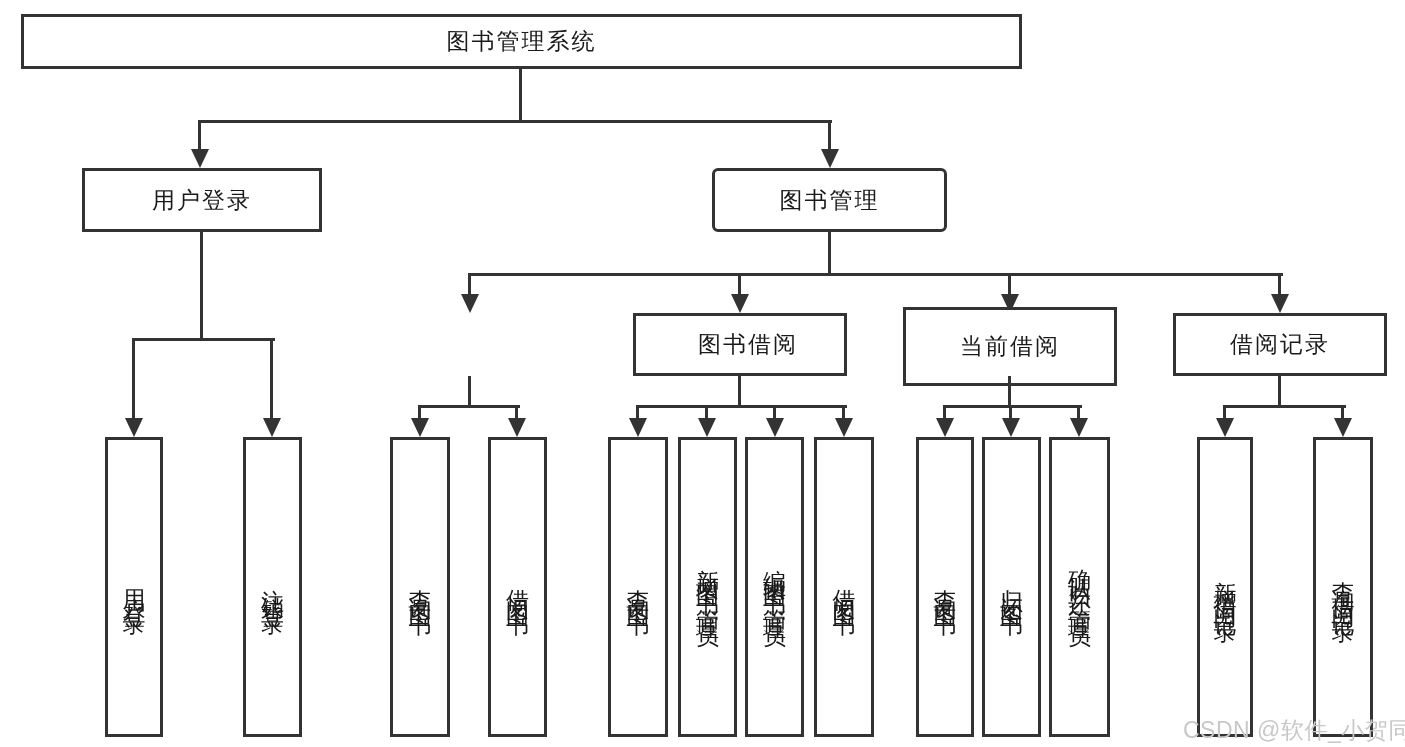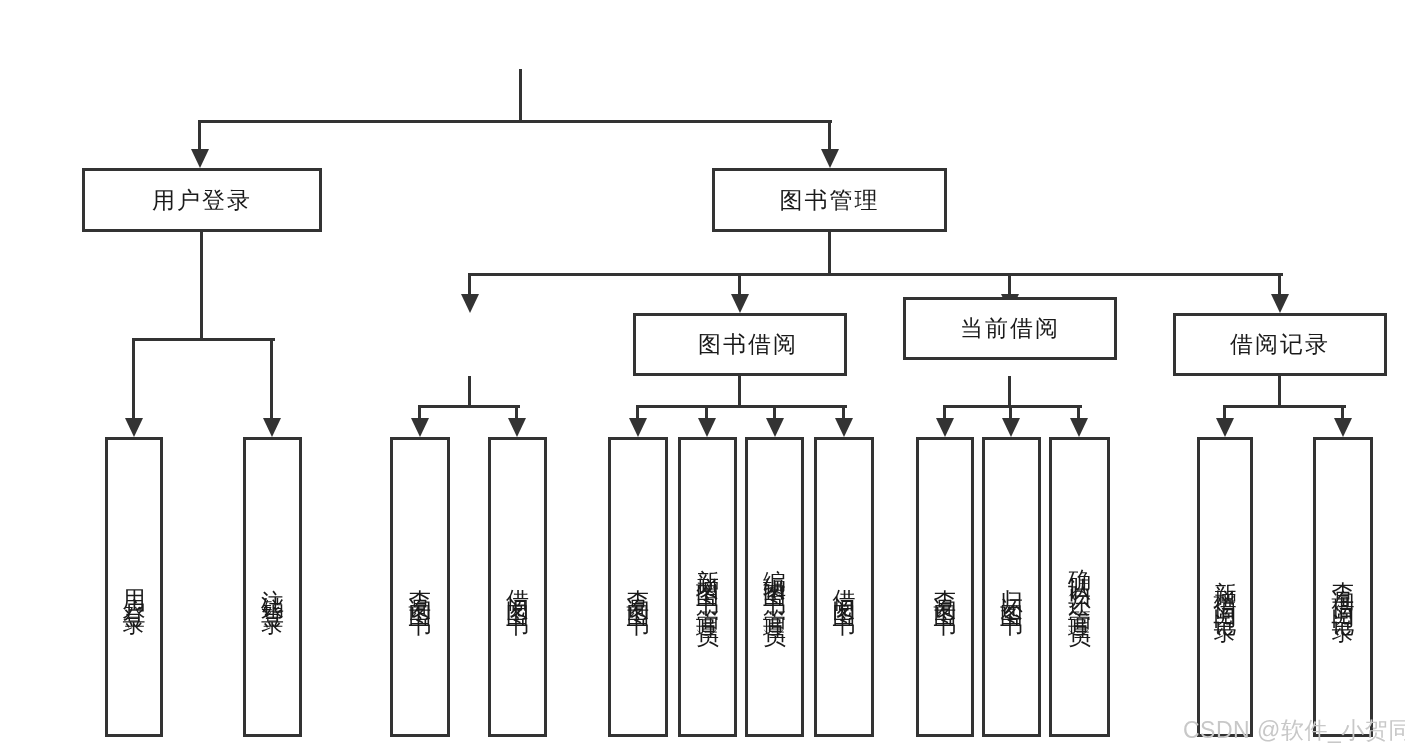--- a/index.html
+++ b/index.html
@@ -64,6 +64,9 @@
 
 <div class="canvas">
 
+  <div class="box hbox" style="left:21px; top:14px; width:1001px; height:55px;">
+    <span>图书管理系统</span>
+  </div>
 
   <div class="line" style="left:519px; top:69px; width:3px; height:51px;"></div>
   <div class="line" style="left:198px; top:120px; width:634px; height:3px;"></div>

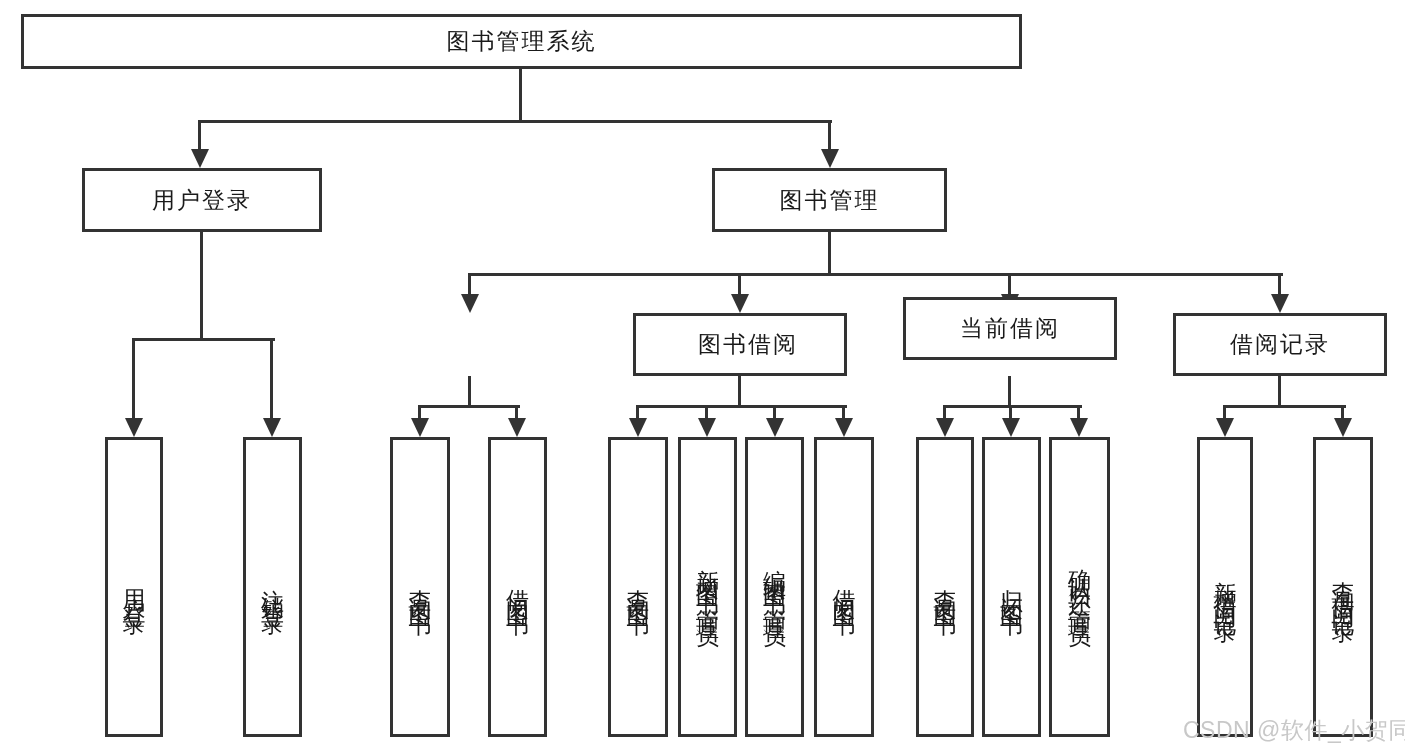--- a/index.html
+++ b/index.html
@@ -78,7 +78,7 @@
   <div class="box hbox" style="left:82px; top:168px; width:240px; height:64px;">
     <span>用户登录</span>
   </div>
-  <div class="box hbox" style="left:712px; top:168px; width:235px; height:64px;">
+  <div class="box hbox" style="left:712px; top:168px; width:235px; height:64px;border-radius:6px;">
     <span>图书管理</span>
   </div>
 

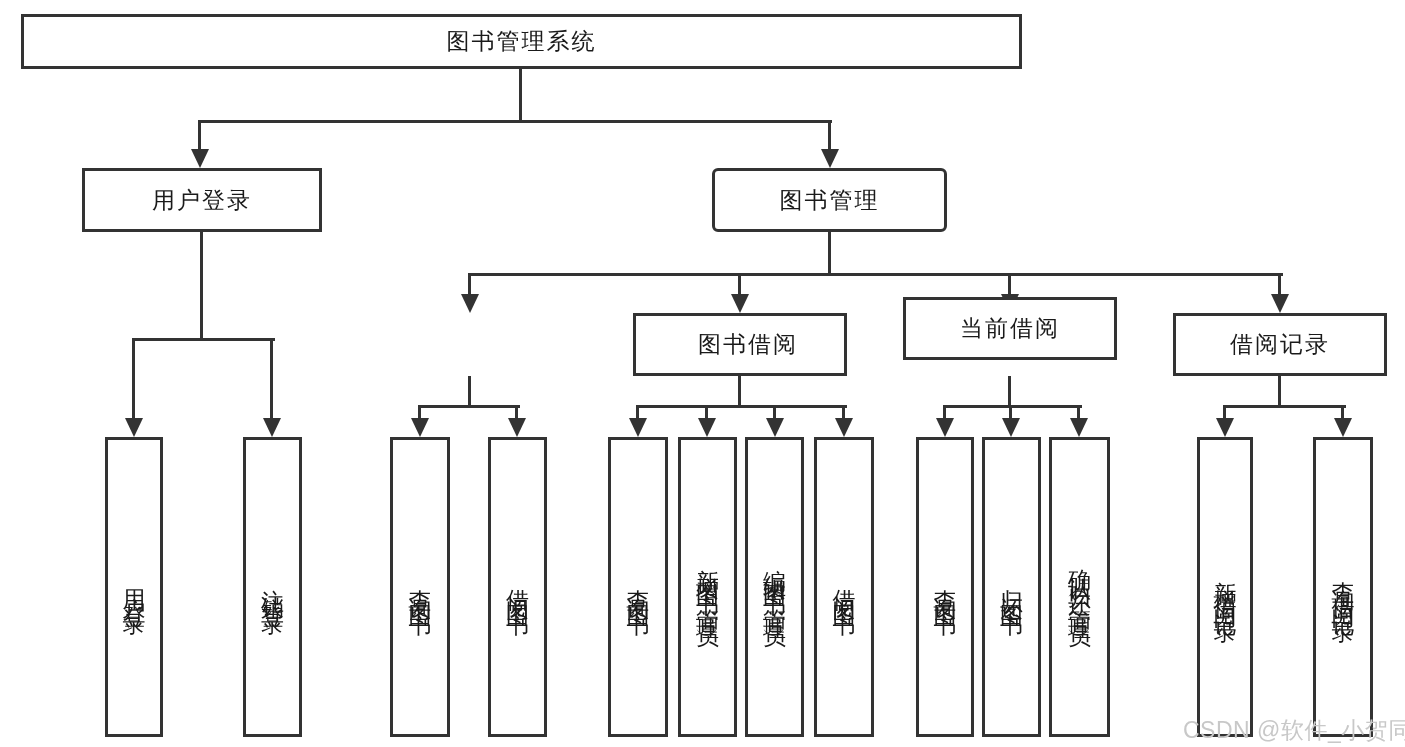--- a/index.html
+++ b/index.html
@@ -103,7 +103,7 @@
   <div class="box hbox" style="left:633px; top:313px; width:214px; height:63px;padding-left:16px;">
     <span>图书借阅</span>
   </div>
-  <div class="box hbox" style="left:903px; top:297px; width:214px; height:63px;">
+  <div class="box hbox" style="left:903px; top:307px; width:214px; height:79px;">
     <span>当前借阅</span>
   </div>
   <div class="box hbox" style="left:1173px; top:313px; width:214px; height:63px;">

